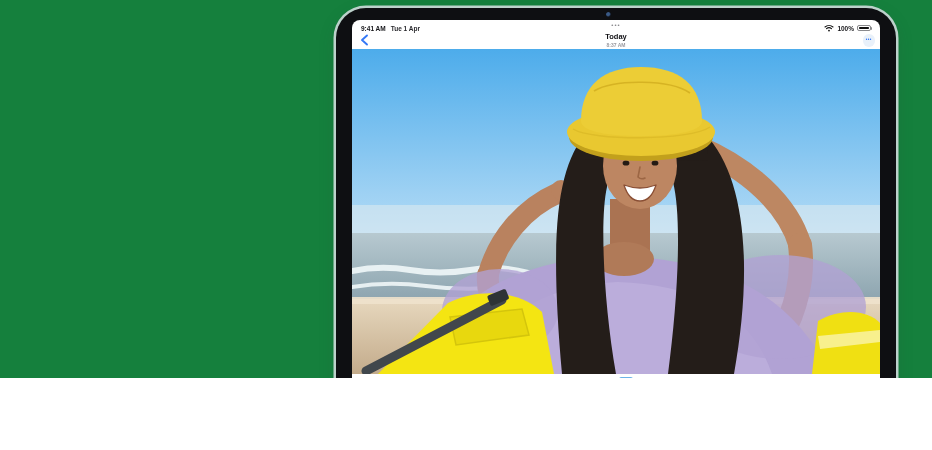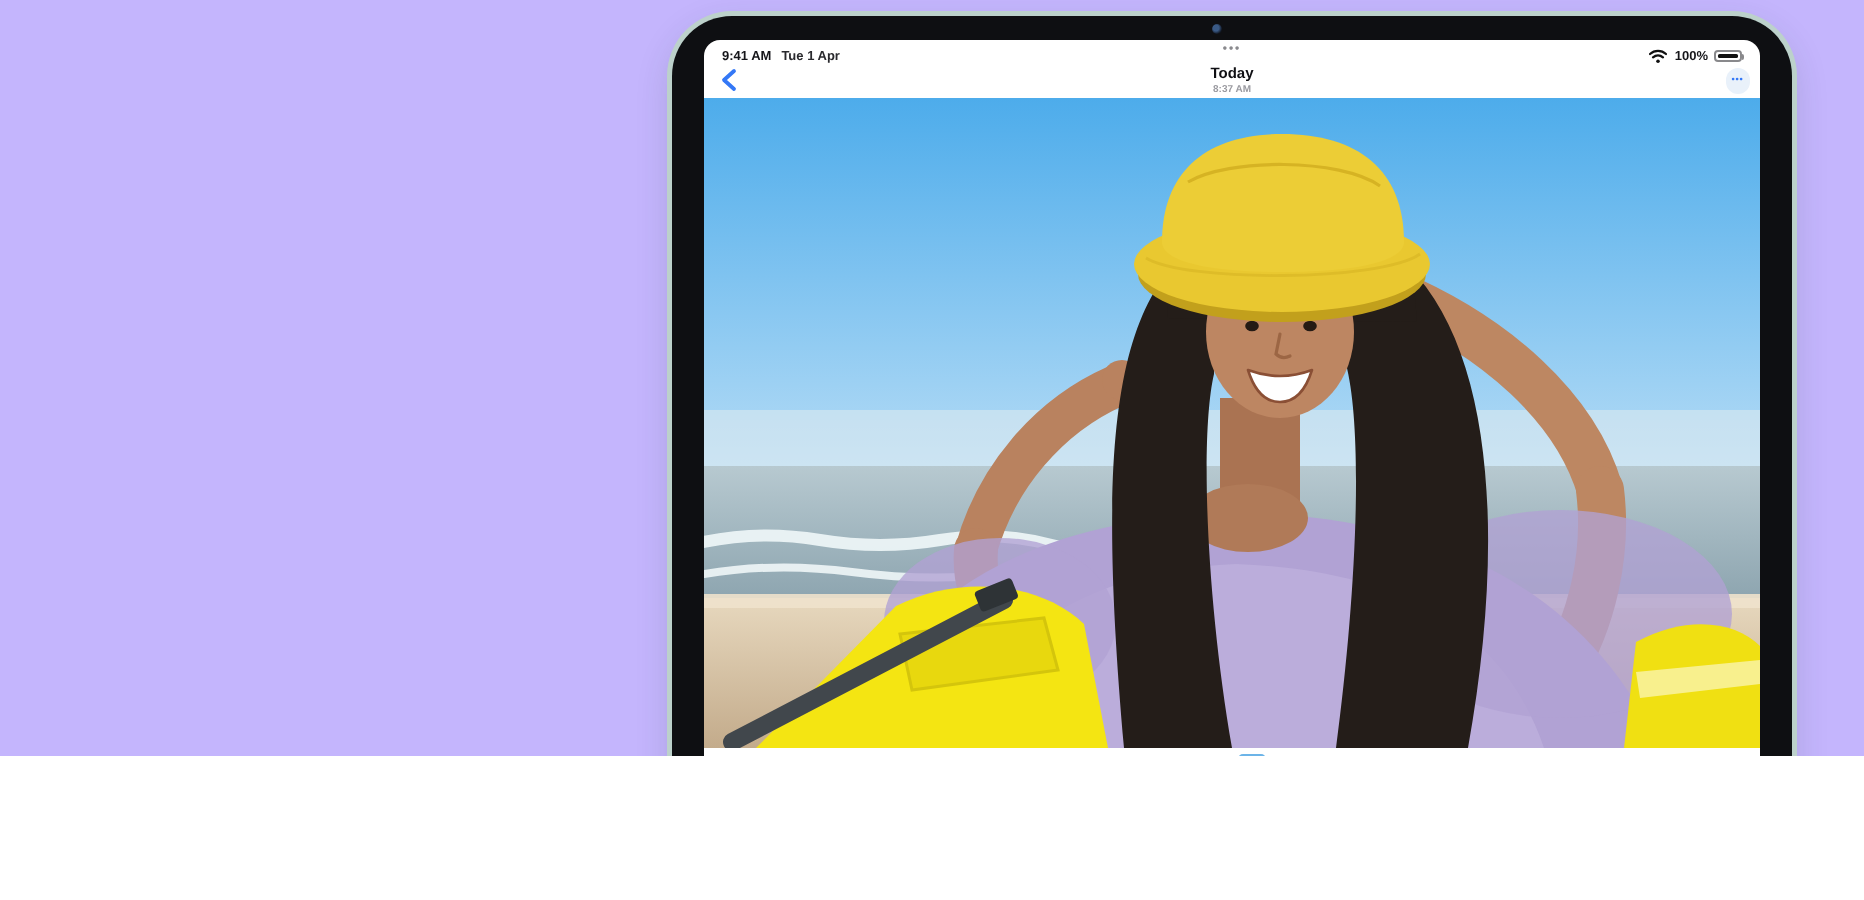--- a/index.html
+++ b/index.html
@@ -5,7 +5,7 @@
   :root { --accent:#3478f6; --btn-bg:#eef2f7; }
   * { margin:0; padding:0; box-sizing:border-box; }
   body { background:#fff; font-family:"Liberation Sans", sans-serif; }
-  .stage { position:relative; width:932px; height:378px; background:#c4b5fd; overflow:hidden; }
+  .stage { position:relative; width:932px; height:378px; background:#15803d; overflow:hidden; }
 
   
   .ipad { position:absolute; left:336px; top:8px; width:560px; height:433px;

